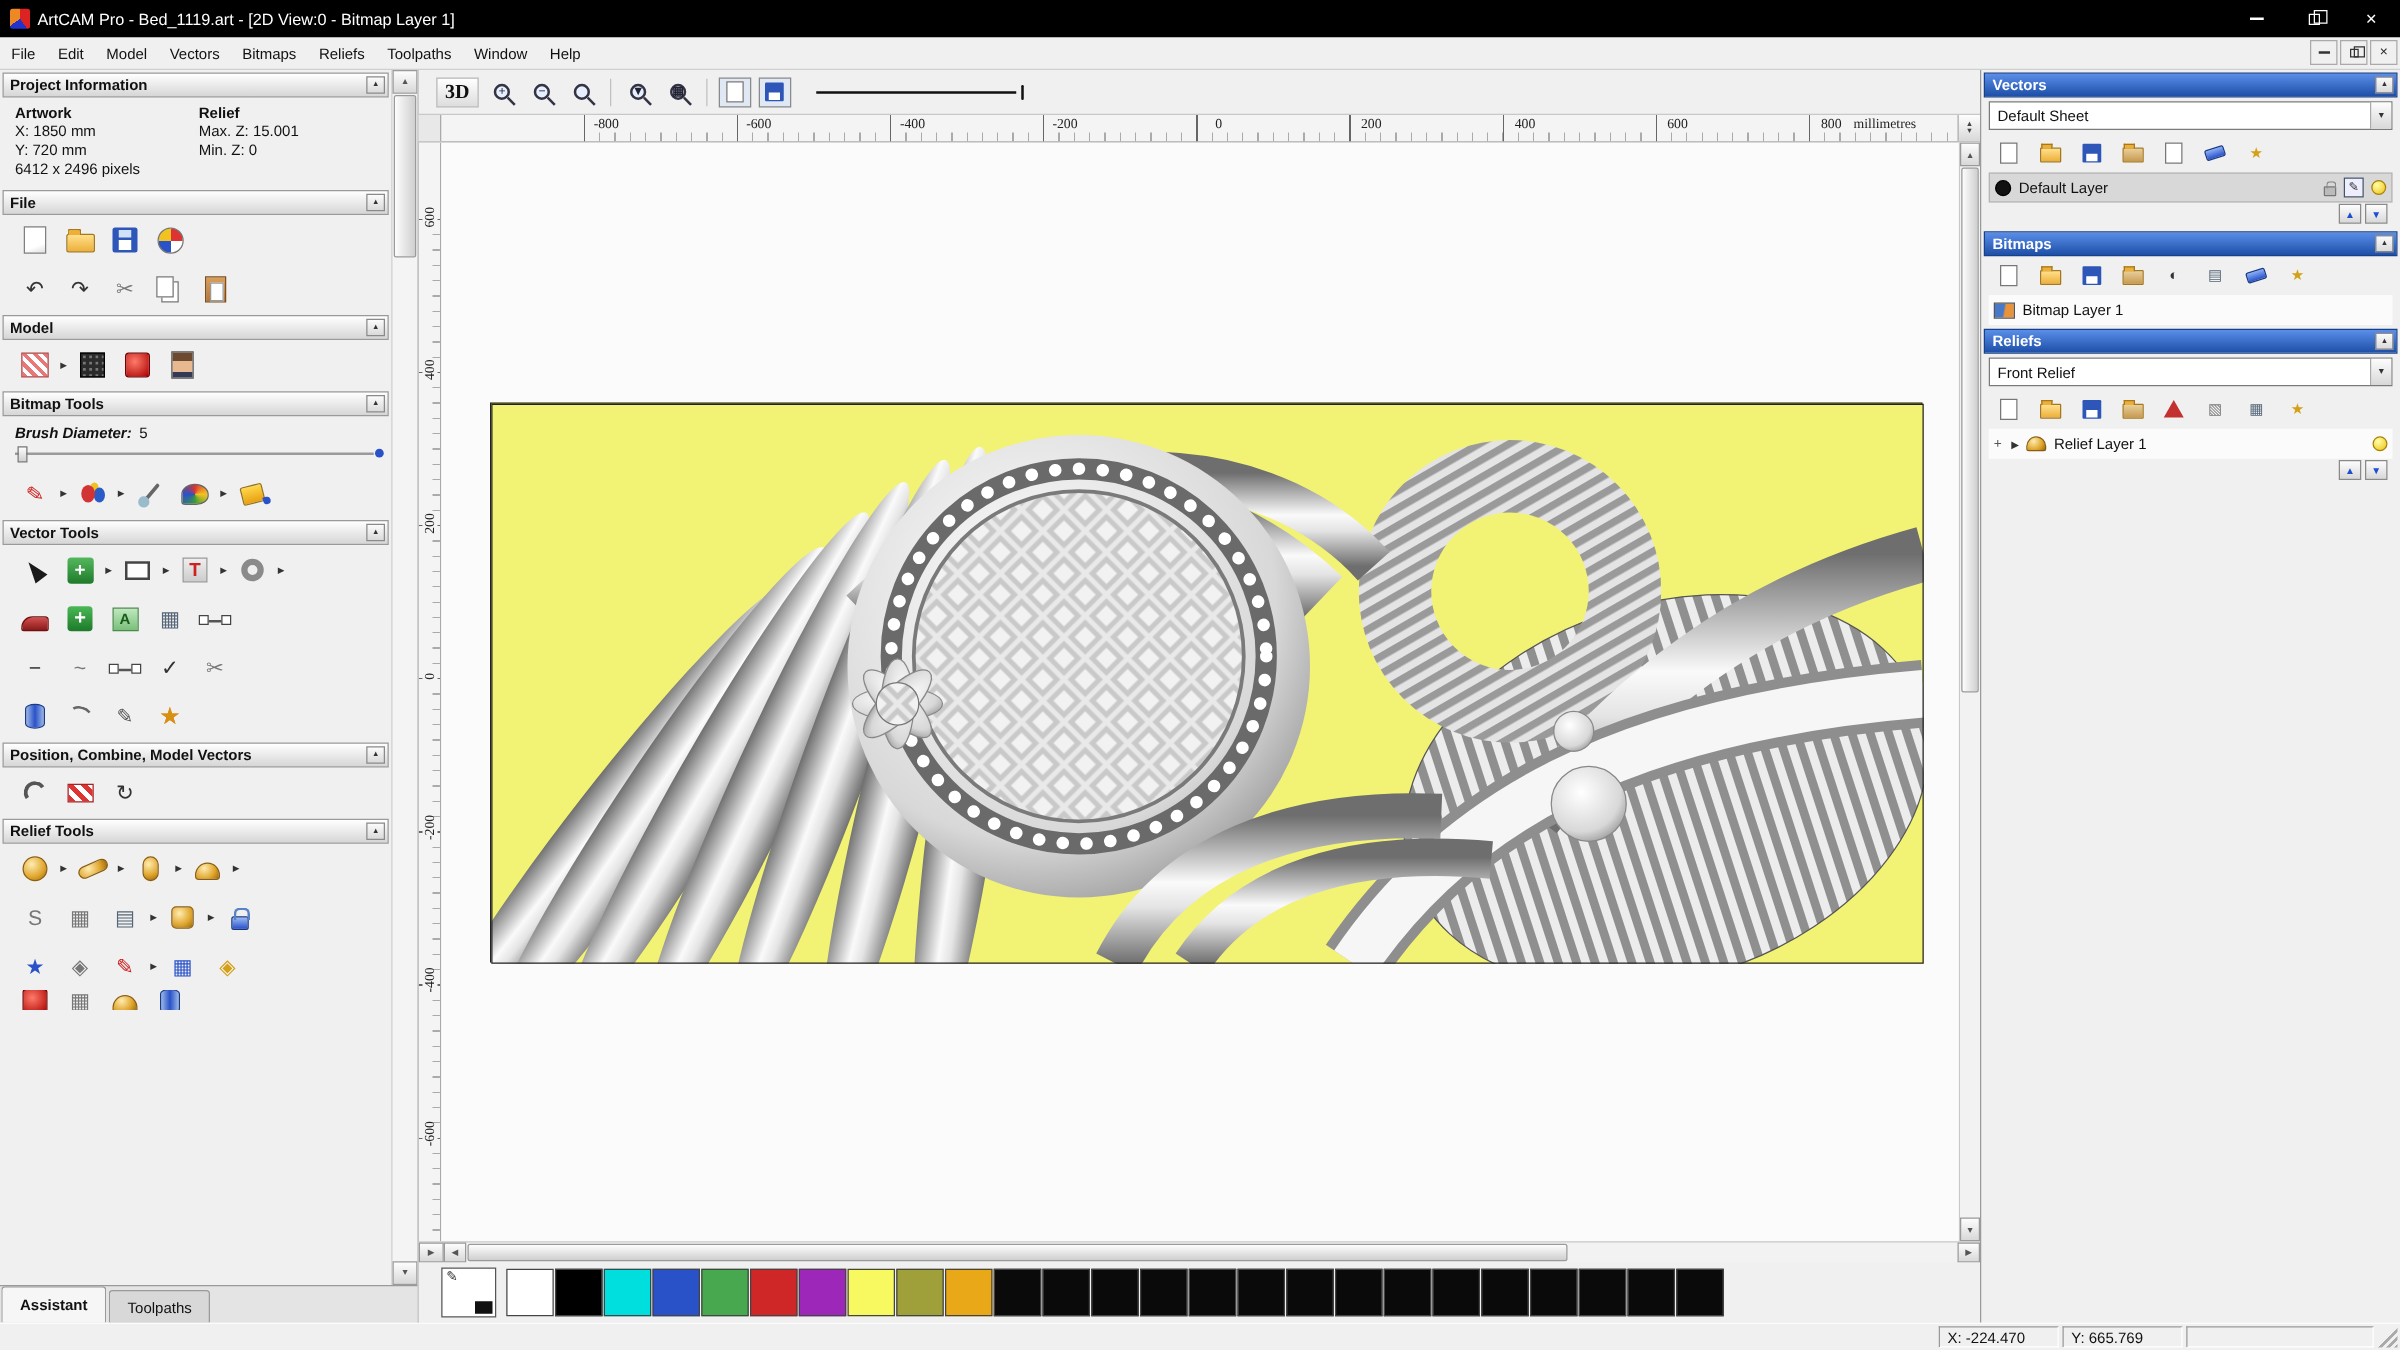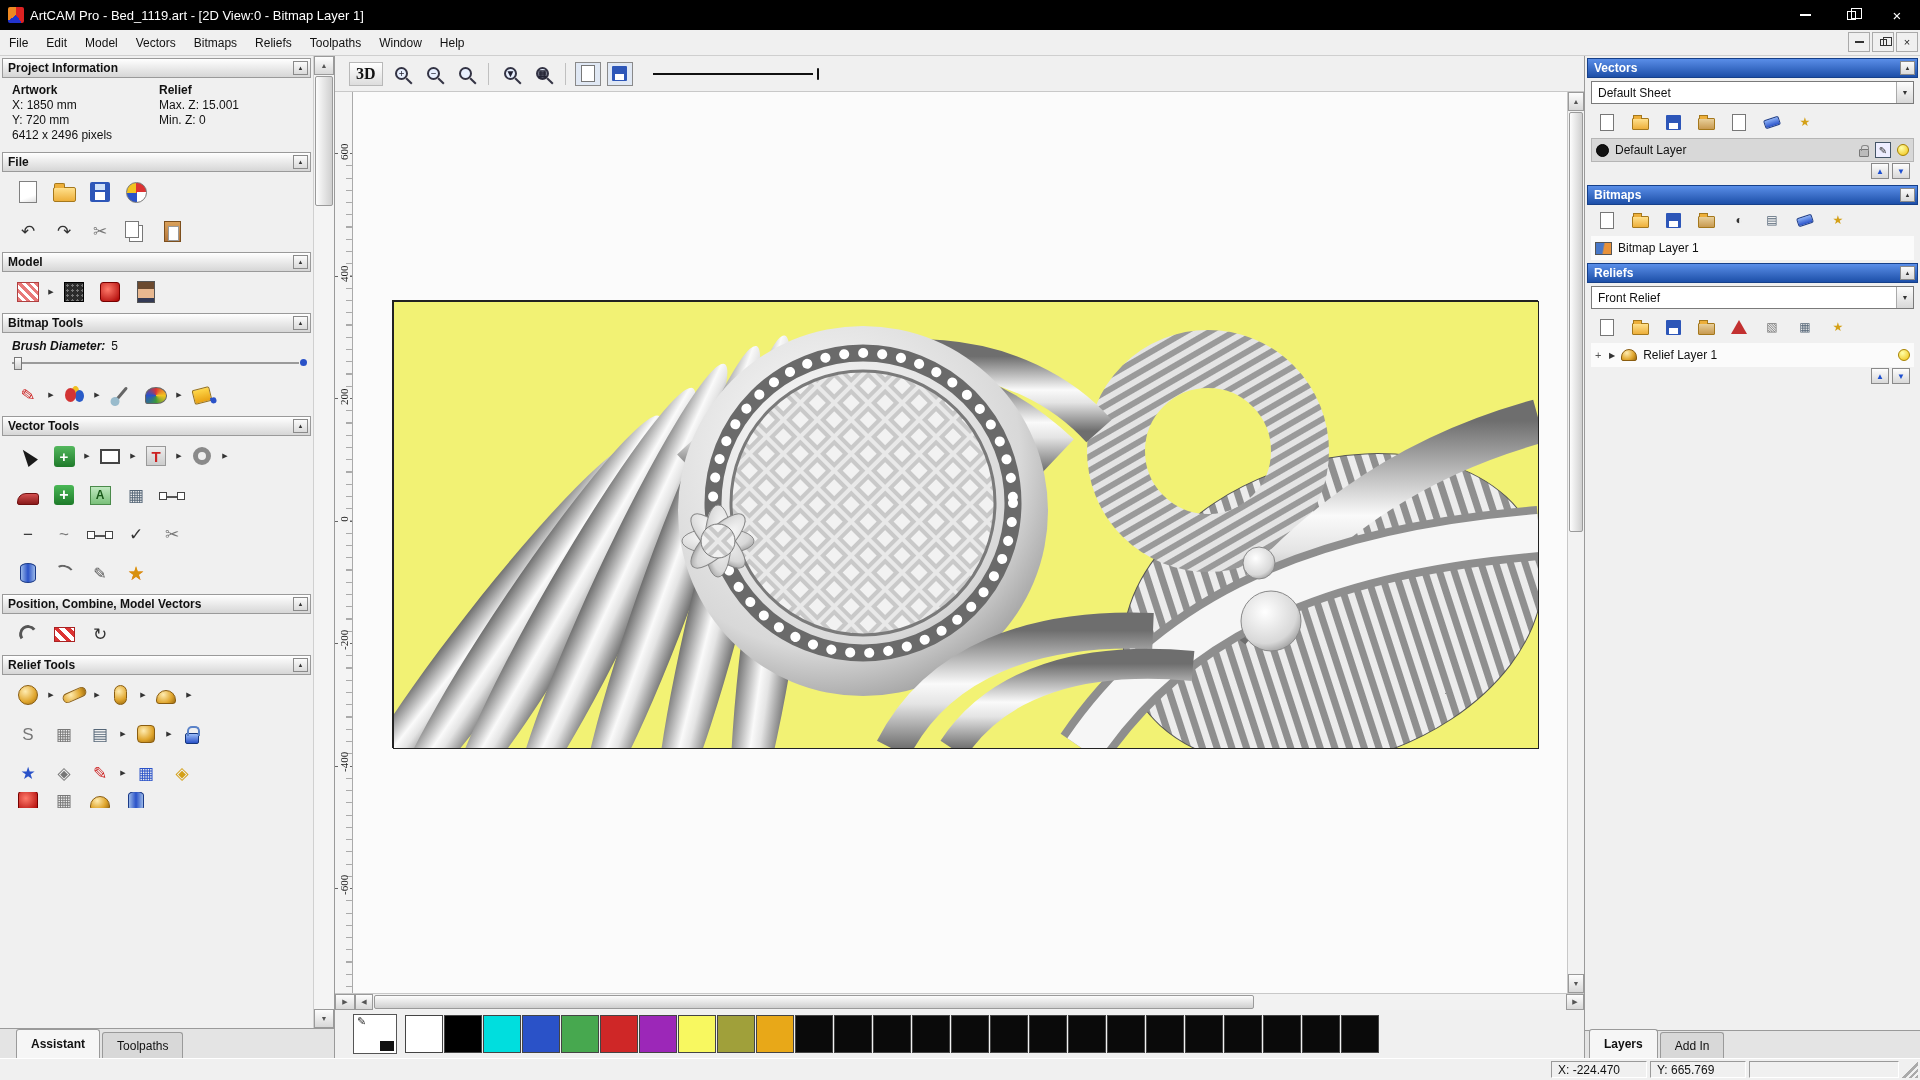--- a/index.html
+++ b/index.html
@@ -603,6 +603,25 @@
       <div class="line-end"></div>
     </div>
 
+    <div class="hruler-row">
+      <div class="ruler-corner"></div>
+      <div class="hruler">
+        <span style="left:132px">-800</span>
+        <span style="left:254px">-600</span>
+        <span style="left:377px">-400</span>
+        <span style="left:499px">-200</span>
+        <span style="left:622px">0</span>
+        <span style="left:744px">200</span>
+        <span style="left:867px">400</span>
+        <span style="left:989px">600</span>
+        <span style="left:1112px">800</span>
+        <span class="hr-unit">millimetres</span>
+      </div>
+      <div class="ruler-btn">
+        <span>▲</span>
+        <span>▼</span>
+      </div>
+    </div>
 
     <div class="canvas-body">
       <div class="vruler">

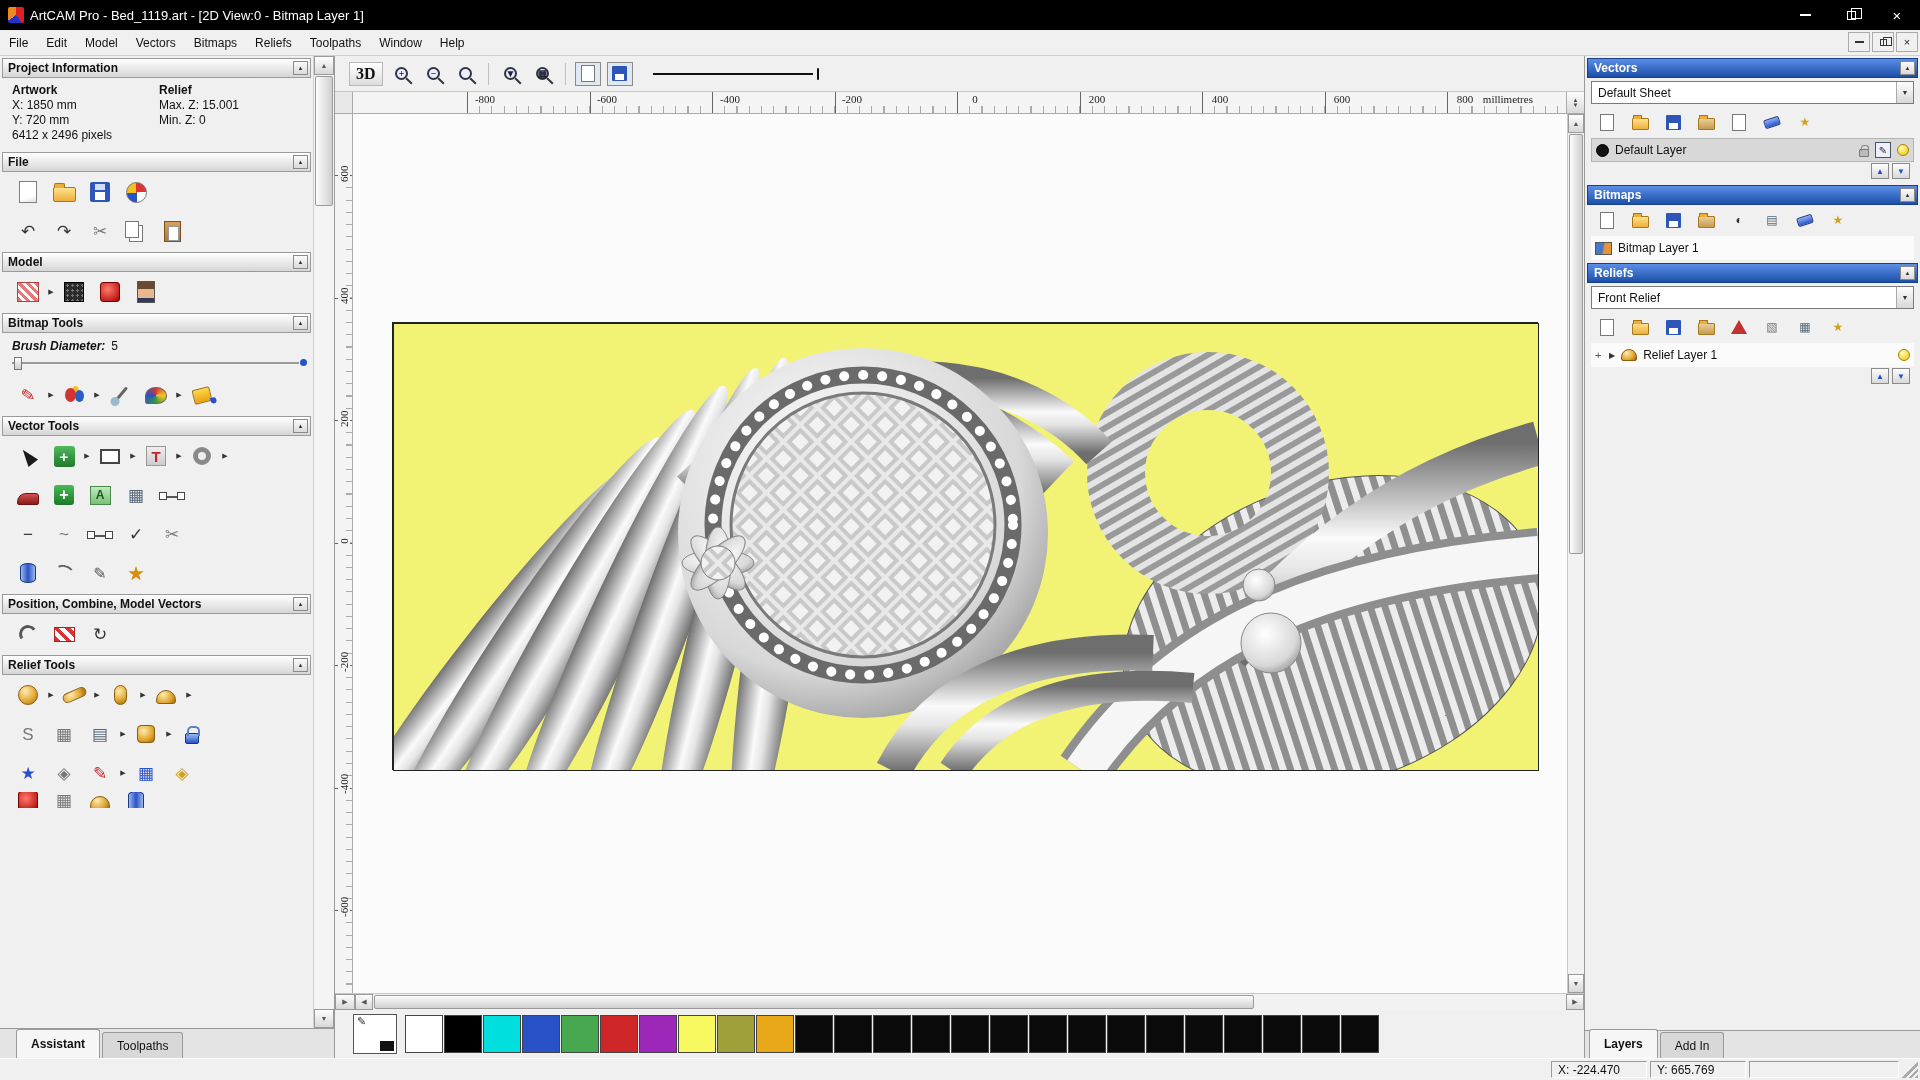--- a/index.html
+++ b/index.html
@@ -124,7 +124,7 @@
   .sb-btn { height:19px; background:linear-gradient(#fdfdfd,#d8d8d8); border:1px solid #9a9a9a; display:flex; align-items:center; justify-content:center; font-size:7px; color:#555; }
   .sb-thumb-v { height:130px; margin:1px; background:linear-gradient(90deg,#fdfdfd,#cfcfcf); border:1px solid #9a9a9a; border-radius:2px; }
   .sb-track-fill { flex:1; }
-  .lp-tabs { height:30px; border-top:1px solid #9a9a9a; display:flex; align-items:flex-end; background:#e4e4e4; padding-left:16px; }
+  .lp-tabs { height:30px; border-top:1px solid #9a9a9a; display:flex; align-items:flex-end; background:#e4e4e4; padding-left:1px; }
   .tab { height:26px; padding:0 14px; display:flex; align-items:center; border:1px solid #9a9a9a; border-bottom:none; background:#d8d8d8; margin-right:2px; border-radius:3px 3px 0 0; }
   .tab.active { background:#f6f6f6; height:29px; font-weight:bold; }
 

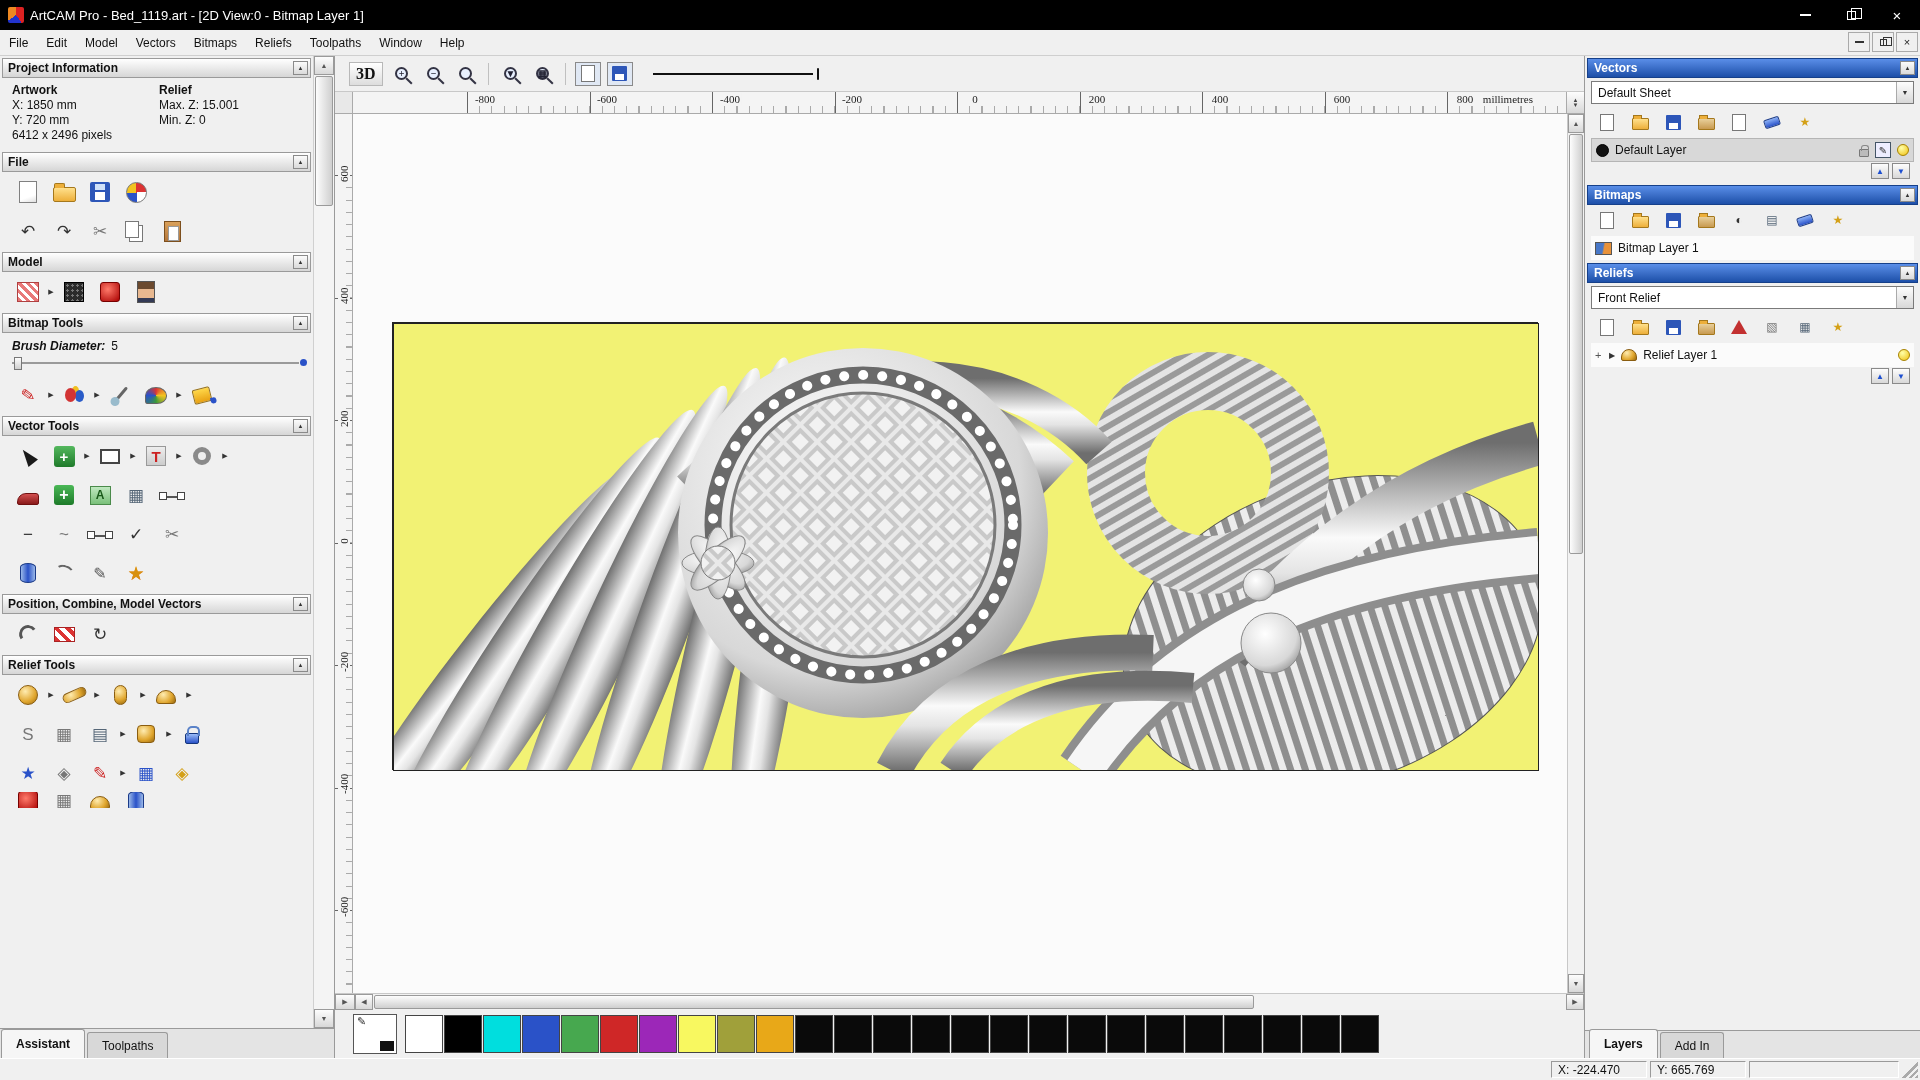--- a/index.html
+++ b/index.html
@@ -907,10 +907,6 @@
     </div>
 
     <div class="rp-fill"></div>
-    <div class="rp-tabs">
-      <div class="tab active">Layers</div>
-      <div class="tab">Add In</div>
-    </div>
   </div>
 </div>
 

